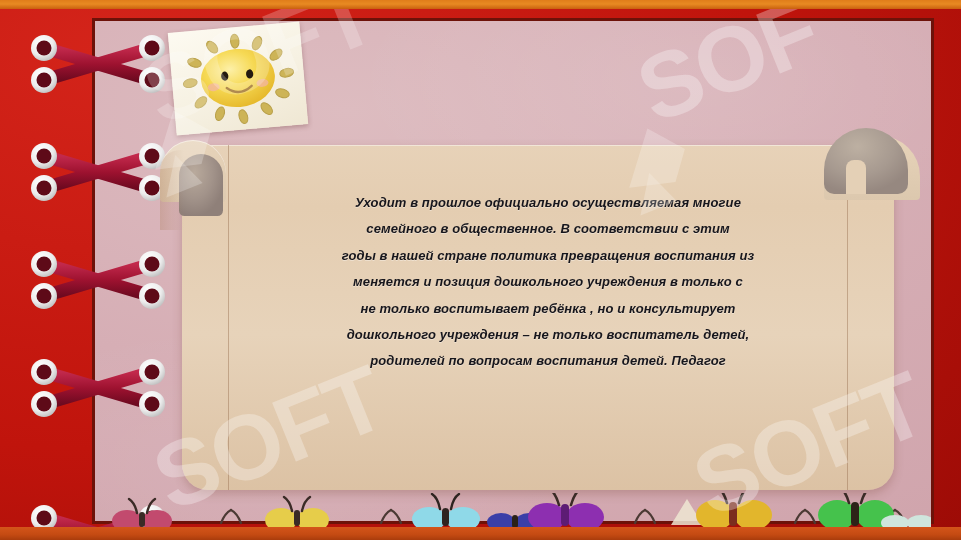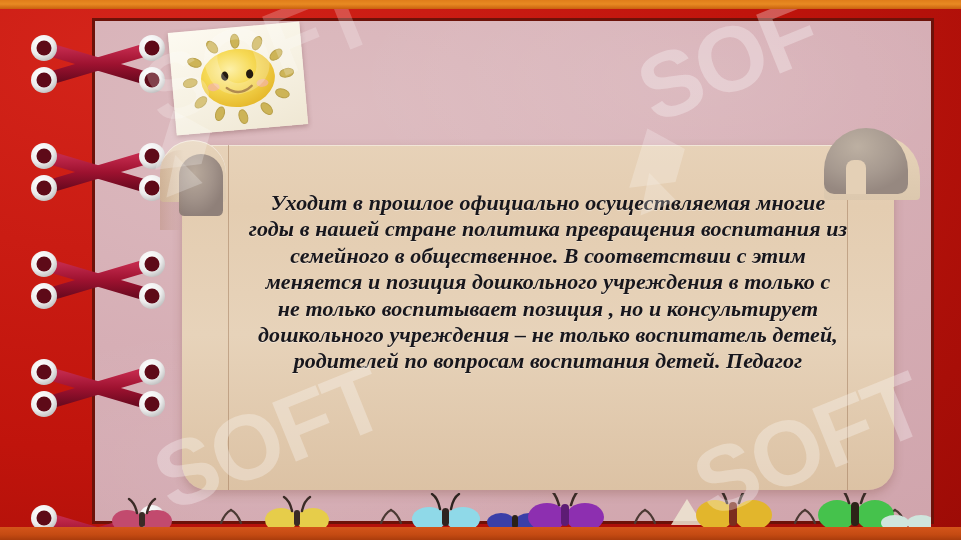--- a/index.html
+++ b/index.html
@@ -134,10 +134,10 @@
     position:absolute;left:78px;top:92px;width:620px;
     text-align:center;
     color:#17161c;
-    font-family:Liberation Serif, serif;
+    font-family:Liberation Sans, sans-serif;
     font-style:italic;
     font-weight:bold;
-    font-size:22px;
+    font-size:13px;
     line-height:26.4px;
     letter-spacing:.1px;
     z-index:18;

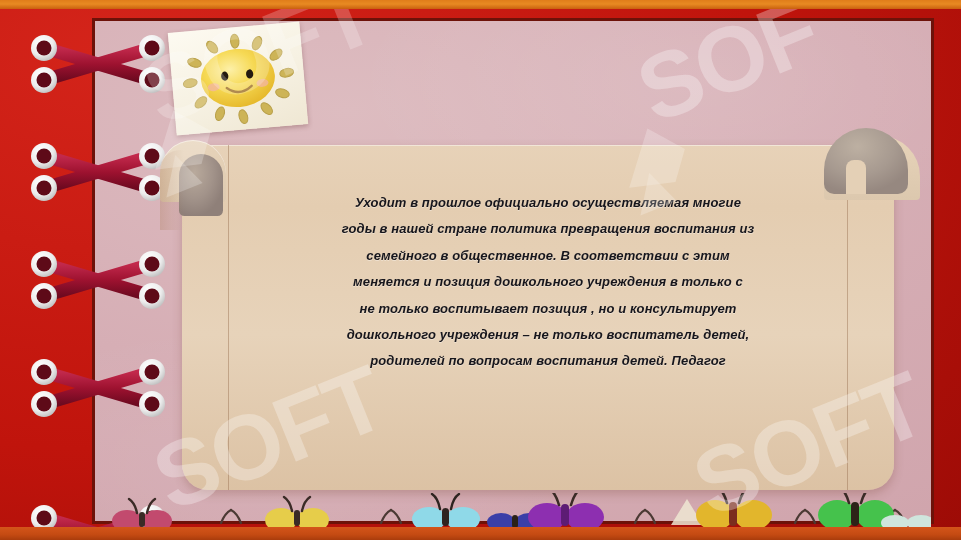--- a/index.html
+++ b/index.html
@@ -299,8 +299,8 @@
 
     <div class="scroll-text">
       <div>Уходит в прошлое официально осуществляемая многие</div>
+      <div>семейного в общественное. В соответствии с этим</div>
       <div>годы в нашей стране политика превращения воспитания из</div>
-      <div>семейного в общественное. В соответствии с этим</div>
       <div>меняется и позиция  дошкольного учреждения в только с</div>
       <div>не только воспитывает позиция , но и консультирует</div>
       <div>дошкольного учреждения – не только воспитатель детей,</div>

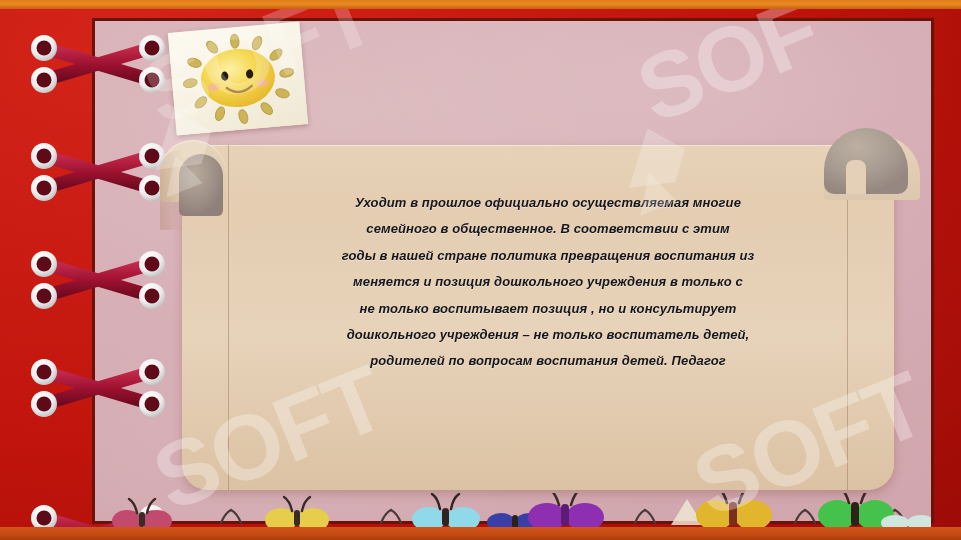--- a/index.html
+++ b/index.html
@@ -302,7 +302,7 @@
       <div>семейного в общественное. В соответствии с этим</div>
       <div>годы в нашей стране политика превращения воспитания из</div>
       <div>меняется и позиция  дошкольного учреждения в только с</div>
-      <div>не только воспитывает позиция , но и консультирует</div>
+      <div>не только воспитывает ребёнка , но и консультирует</div>
       <div>дошкольного учреждения – не только воспитатель детей,</div>
       <div>родителей по вопросам воспитания детей. Педагог</div>
     </div>

